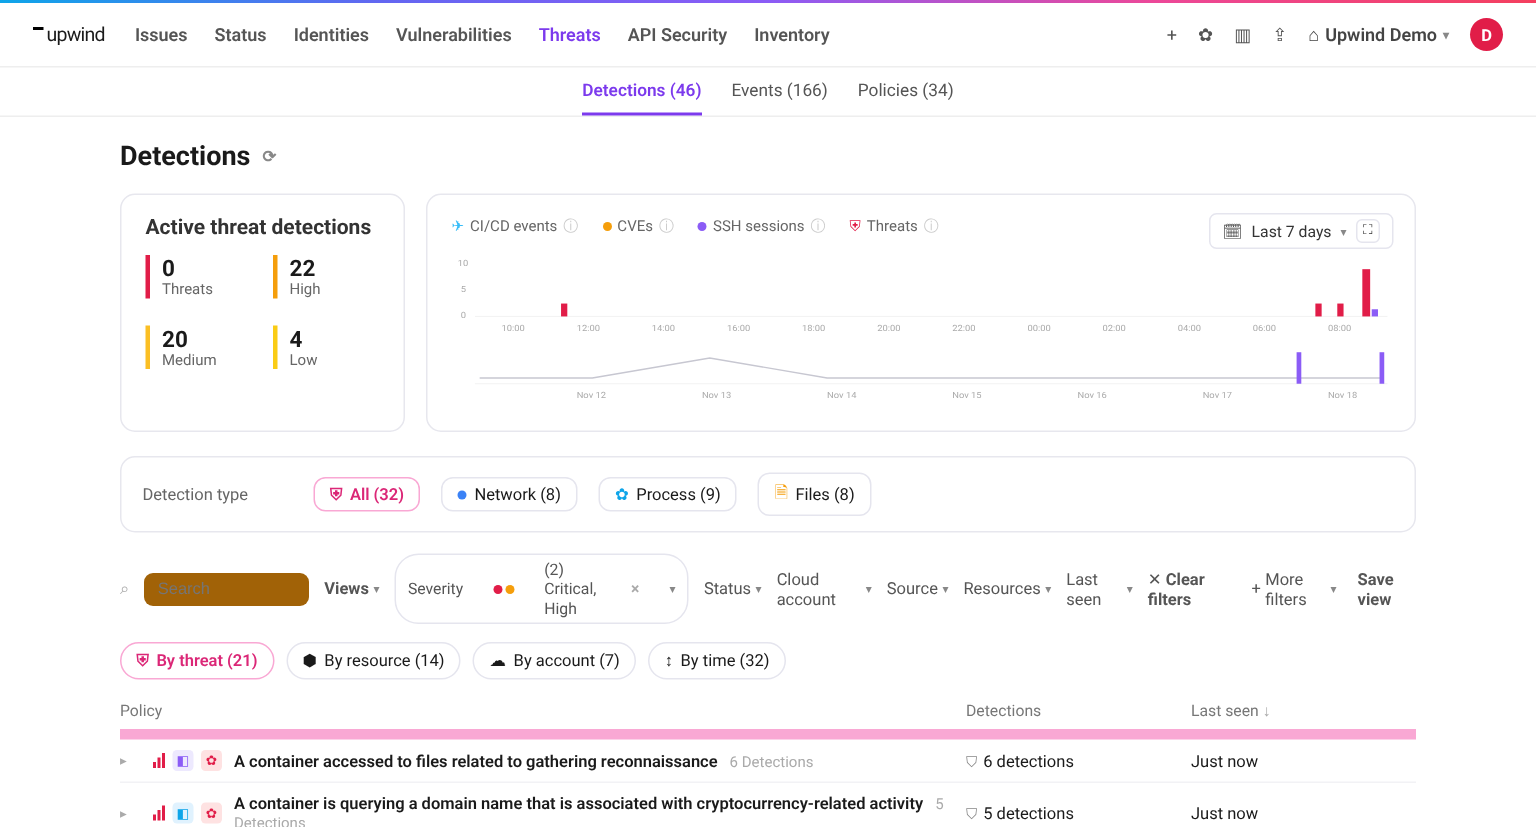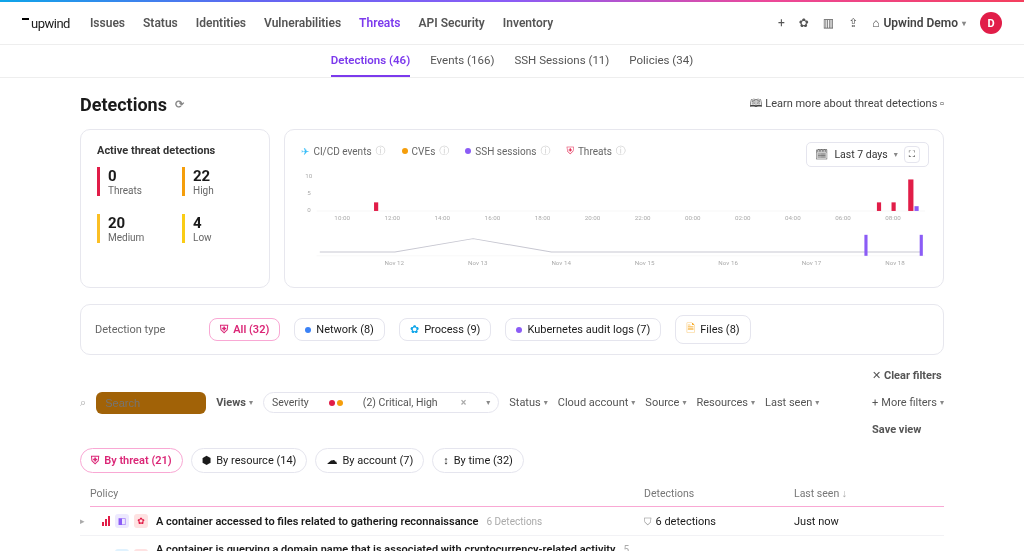--- a/index.html
+++ b/index.html
@@ -107,7 +107,6 @@
 <div class="subnav">
   <a class="active">Detections (46)</a>
   <a>Events (166)</a>
-  <a>SSH Sessions (11)</a>
   <a>Policies (34)</a>
 </div>
 

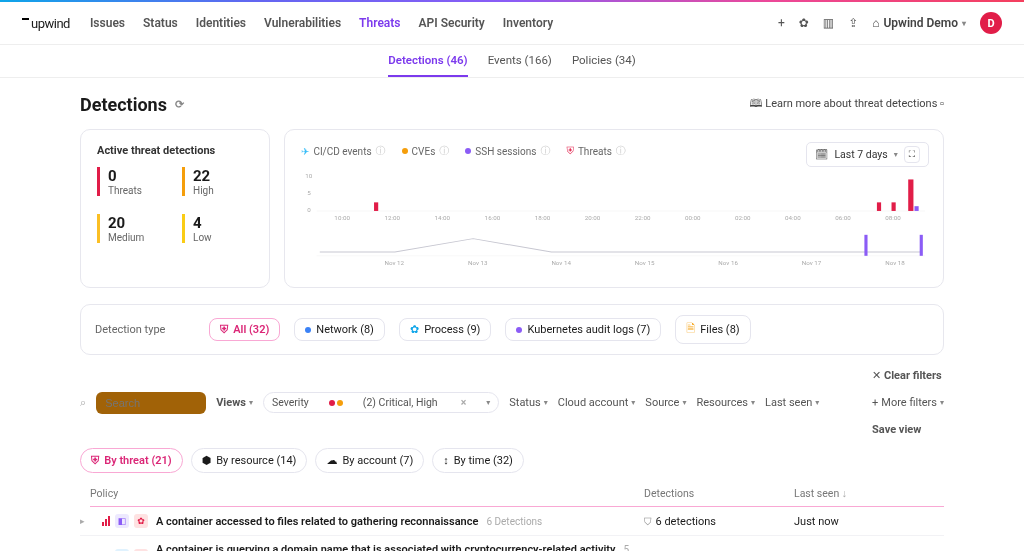--- a/index.html
+++ b/index.html
@@ -116,11 +116,6 @@
       <span>Detections</span>
       <span class="refresh-icon">⟳</span>
     </div>
-    <div class="learn-link">
-      <span>🕮</span>
-      <span>Learn more about threat detections</span>
-      <span>▫</span>
-    </div>
   </div>
 
   <div class="cards-row">

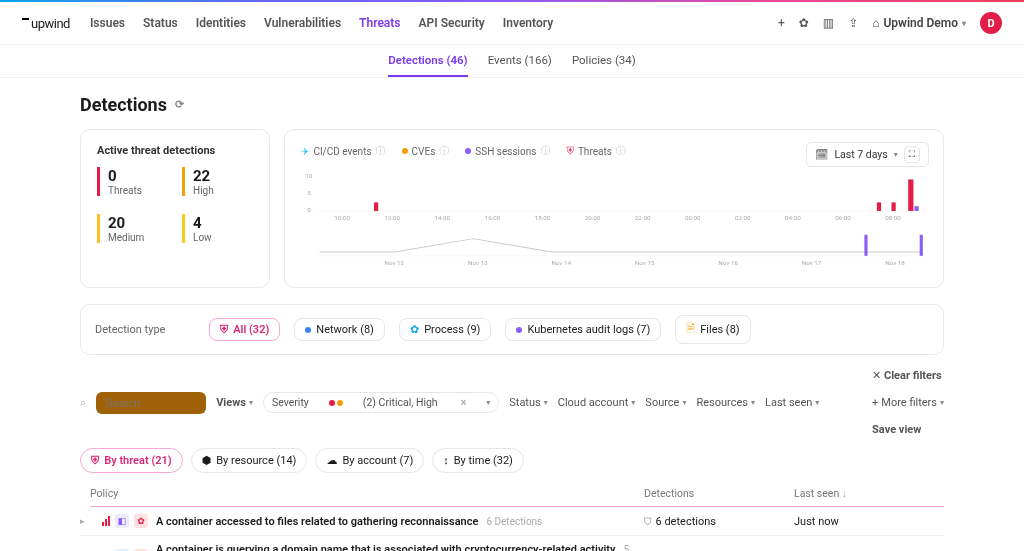--- a/index.html
+++ b/index.html
@@ -26,7 +26,7 @@
 .cards-row { display: flex; gap: 14px; margin-bottom: 16px; }
 .card { border: 1px solid #e7e7ee; border-radius: 10px; background: #fff; padding: 14px 16px; }
 .metrics-card { width: 190px; }
-.metrics-title { font-size: 11px; font-weight: 700; color: #333; margin-bottom: 10px; }
+.metrics-title { font-size: 14px; font-weight: 700; color: #333; margin-bottom: 10px; }
 .metrics-grid { display: grid; grid-template-columns: 1fr 1fr; gap: 18px 14px; }
 .metric { border-left: 3px solid; padding-left: 8px; }
 .metric .num { font-size: 15px; font-weight: 700; }

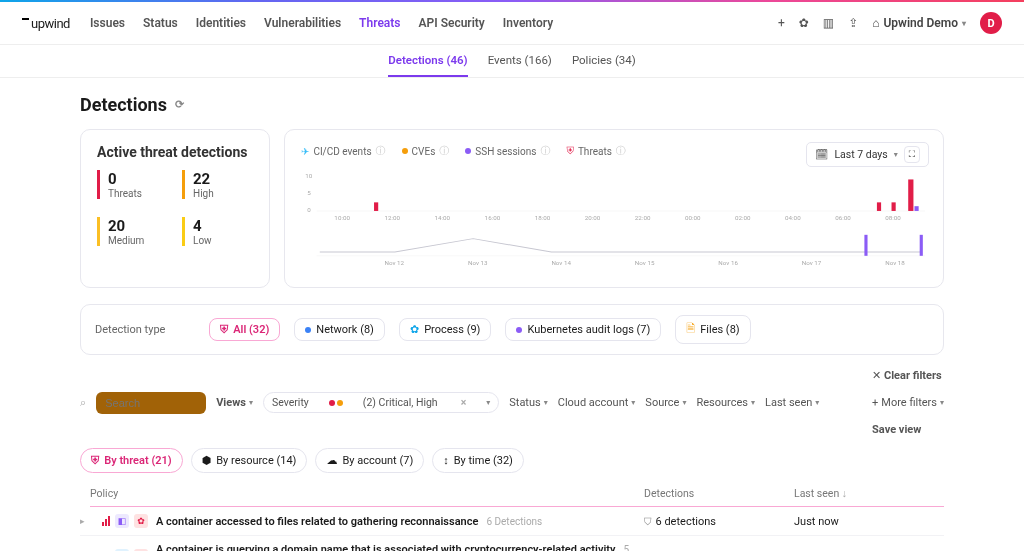--- a/index.html
+++ b/index.html
@@ -231,10 +231,6 @@
         <span>Process (9)</span>
       </span>
     <span class="pill">
-        <span class="dot" style="background:#8b5cf6"></span>
-        <span>Kubernetes audit logs (7)</span>
-      </span>
-    <span class="pill">
         <span style="color:#f59e0b">🗎</span>
         <span>Files (8)</span>
       </span>

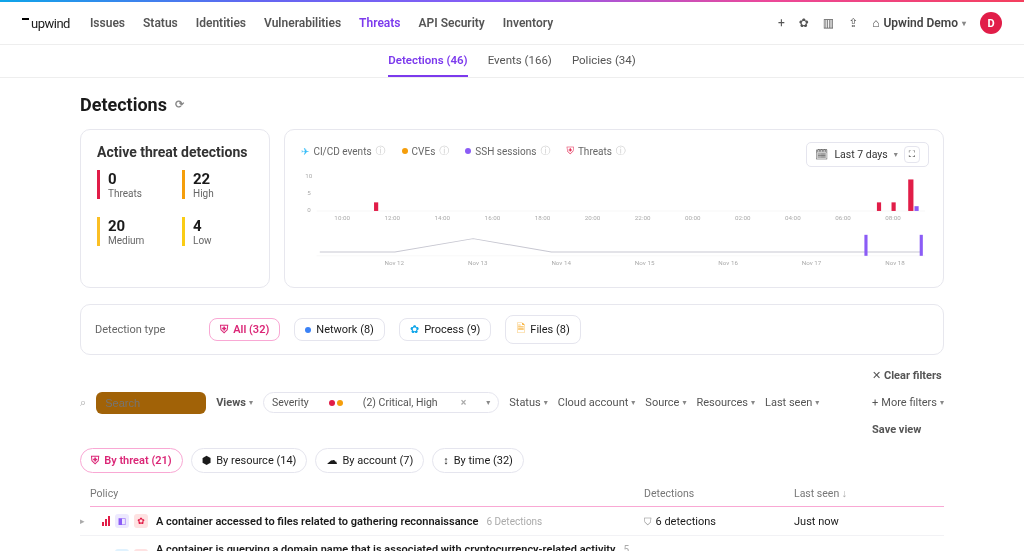--- a/index.html
+++ b/index.html
@@ -53,7 +53,7 @@
 .chip-x { margin-left: 3px; color: #aaa; font-weight: 700; }
 .sev-pill { border: 1px solid #e5e5ee; padding: 3px 8px; border-radius: 16px; font-size: 10.5px; display: flex; gap: 20px; align-items: center; }
 .sev-dots { display: flex; gap: 2px; }
-.filter-right { margin-left: auto; display: flex; gap: 14px; flex-direction: column; }
+.filter-right { margin-left: auto; display: flex; gap: 14px; }
 .tab-row { display: flex; gap: 8px; margin-bottom: 8px; }
 .grp-pill { border: 1px solid #e5e5ee; border-radius: 18px; padding: 5px 10px; font-size: 11px; background: #fff; display: flex; align-items: center; gap: 5px; cursor: pointer; }
 .grp-pill.active { border-color: #f9a8d4; color: #db2777; font-weight: 600; }

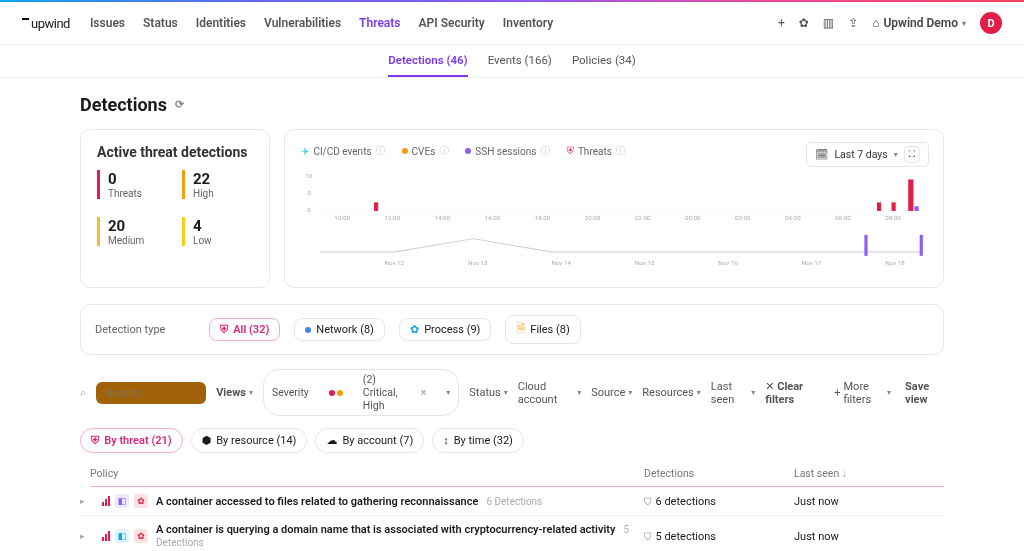--- a/index.html
+++ b/index.html
@@ -58,7 +58,7 @@
 .grp-pill { border: 1px solid #e5e5ee; border-radius: 18px; padding: 5px 10px; font-size: 11px; background: #fff; display: flex; align-items: center; gap: 5px; cursor: pointer; }
 .grp-pill.active { border-color: #f9a8d4; color: #db2777; font-weight: 600; }
 .rows-count { font-size: 10px; color: #888; margin-bottom: 6px; }
-.table-head { display: flex; border-bottom: 1px solid #f9a8d4; padding: 6px 0; color: #777; font-size: 10.5px; margin-left: 10px; }
+.table-head { display: flex; border-bottom: 7px solid #f9a8d4; padding: 6px 0; color: #777; font-size: 10.5px; }
 .col-policy { flex: 1; }
 .col-det { width: 150px; }
 .col-last { width: 150px; }

